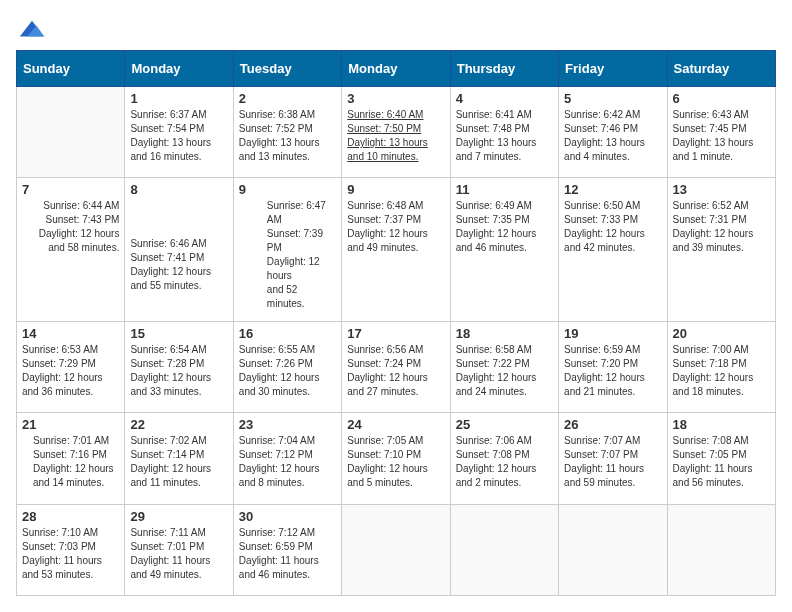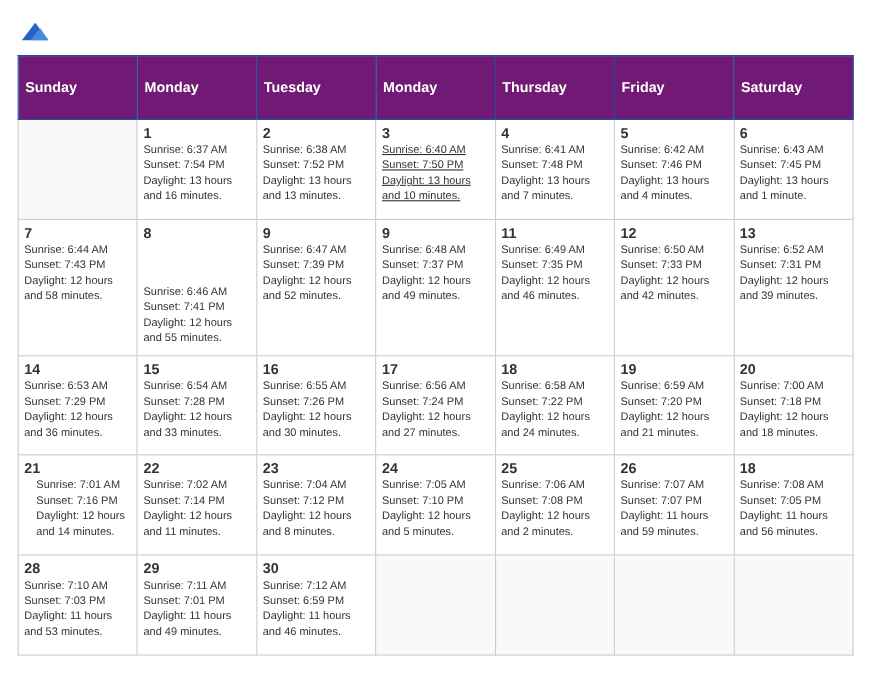--- a/index.html
+++ b/index.html
@@ -60,10 +60,10 @@
       table-layout: fixed;
     }
     .calendar th {
-      background: #701a75;
+      background: #0369a1;
       color: #fff;
       text-align: left;
-      padding: 21px 6px;
+      padding: 10px 6px;
       font-size: 13px;
       font-weight: bold;
       border: 1px solid #1a4fa0;

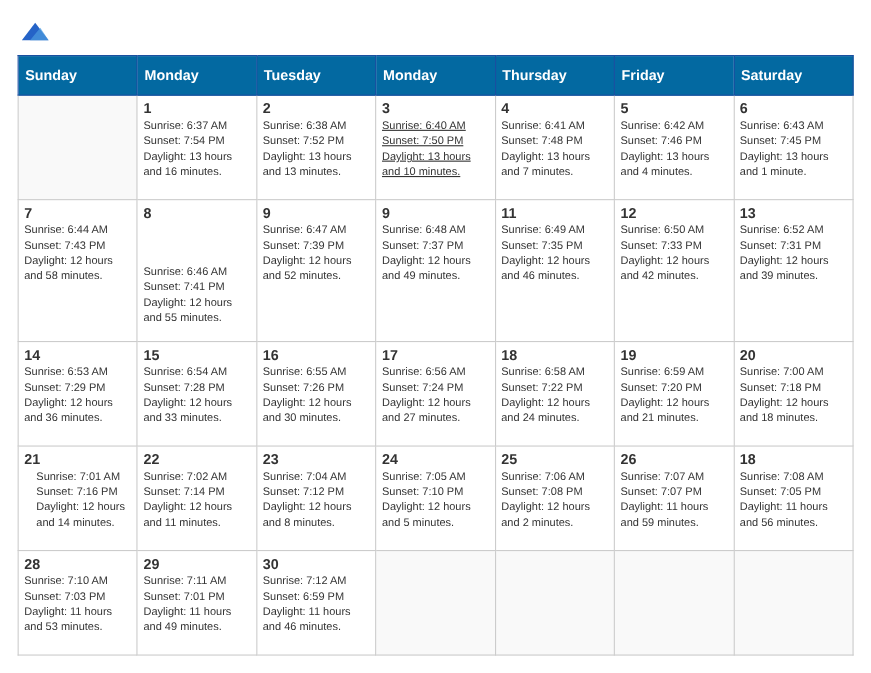--- a/index.html
+++ b/index.html
@@ -175,7 +175,7 @@
         <tr>
           <td>
             <span class="day-number">7</span>
-            <div class="day-info" style="white-space: pre-line;">Sunrise: 6:44 AM
+            <div class="day-info" style="white-space: pre-line; text-align: right;">Sunrise: 6:44 AM
 Sunset: 7:43 PM
 Daylight: 12 hours
 and 58 minutes.</div>

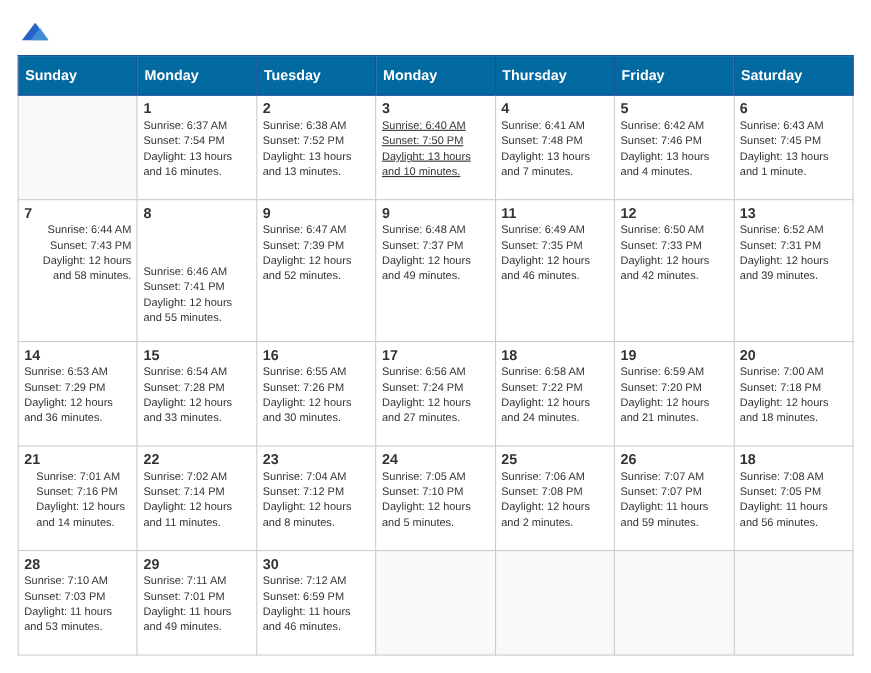--- a/index.html
+++ b/index.html
@@ -189,7 +189,7 @@
           </td>
           <td>
             <span class="day-number">9</span>
-            <div class="day-info" style="white-space: pre-line;">Sunrise: 6:47 AM
+            <div class="day-info" style="white-space: pre-line; margin-left: 28px;">Sunrise: 6:47 AM
 Sunset: 7:39 PM
 Daylight: 12 hours
 and 52 minutes.</div>

